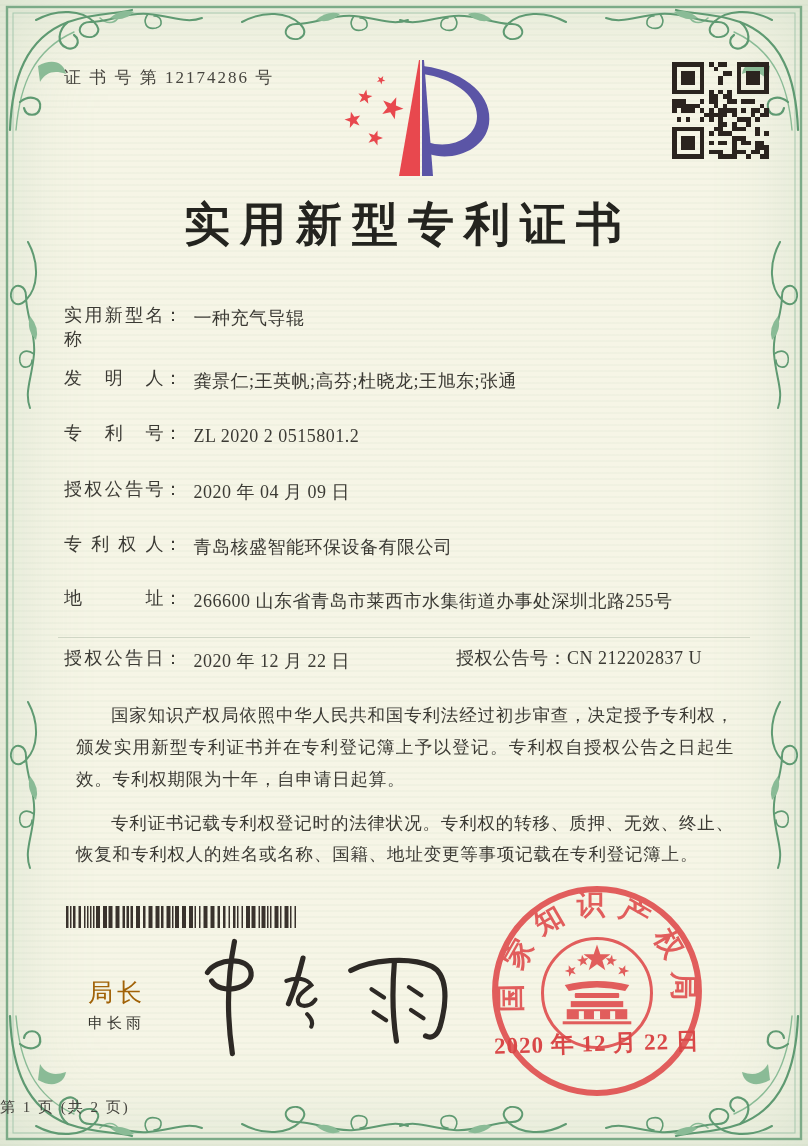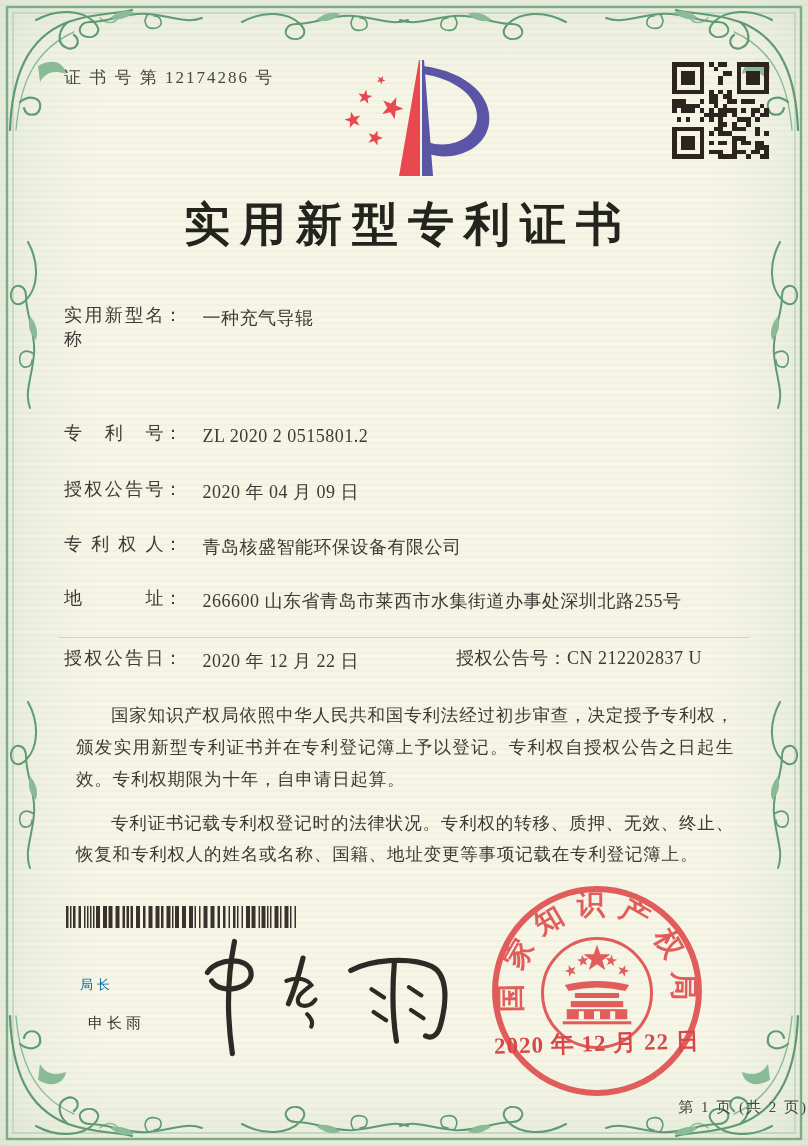--- a/index.html
+++ b/index.html
@@ -20,7 +20,7 @@
   .frow{left:64px;font-size:18px;color:#3b3a34;letter-spacing:.5px;}
   .flabel{display:inline-block;width:100px;text-align:justify;text-align-last:justify;vertical-align:top;}
   .fcolon{vertical-align:top;}
-  .fvalue{display:inline-block;margin-left:20px;vertical-align:top;max-width:505px;line-height:1.75;}
+  .fvalue{display:inline-block;margin-left:11px;vertical-align:top;max-width:505px;line-height:1.75;}
   .fpair2{position:absolute;left:392px;top:0;white-space:nowrap;}
   .divider{left:58px;top:637px;width:692px;height:1px;background:#9cab97;opacity:.4;}
   .paras{left:64px;top:688px;width:682px;font-size:17.5px;line-height:1.82;color:#3b3a34;

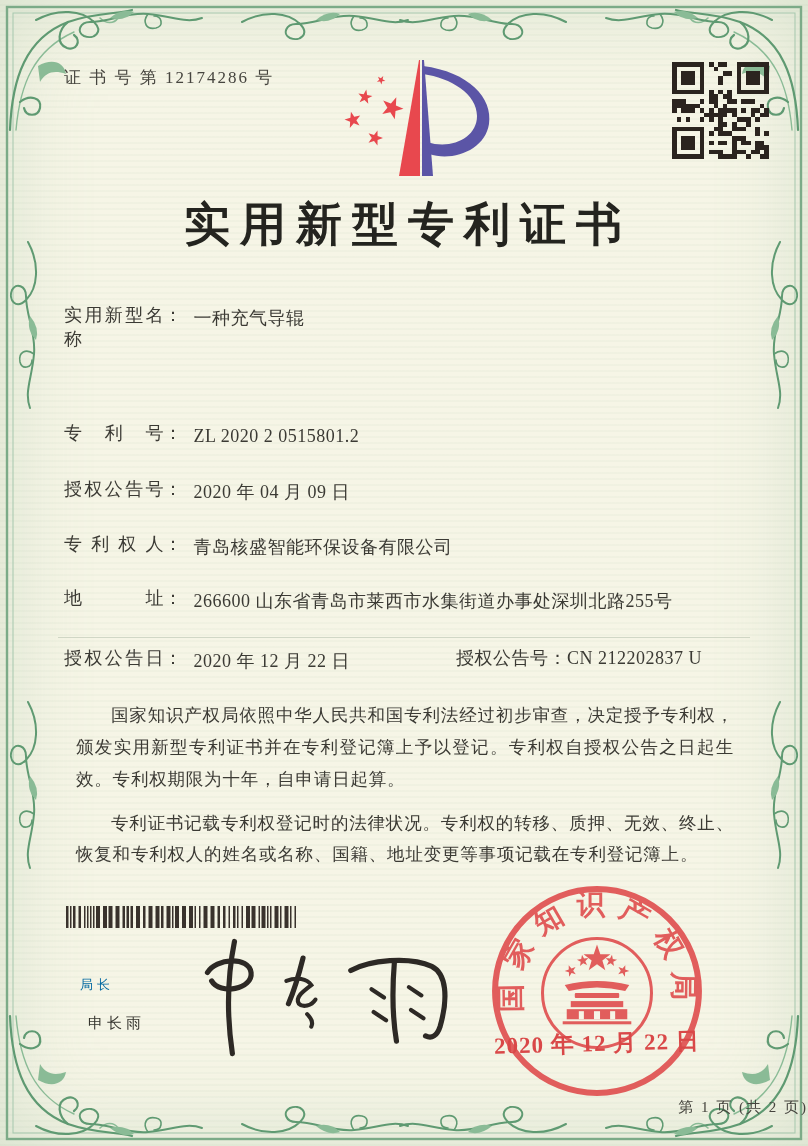--- a/index.html
+++ b/index.html
@@ -311,6 +311,9 @@
   <div class="abs frow" style="top:303px">
     <span class="flabel">实用新型名称</span><span class="fcolon">：</span><span class="fvalue">一种充气导辊</span>
   </div>
+  <div class="abs frow" style="top:366px">
+    <span class="flabel">发明人</span><span class="fcolon">：</span><span class="fvalue">龚景仁;王英帆;高芬;杜晓龙;王旭东;张通</span>
+  </div>
   <div class="abs frow" style="top:421px">
     <span class="flabel">专利号</span><span class="fcolon">：</span><span class="fvalue">ZL 2020 2 0515801.2</span>
   </div>

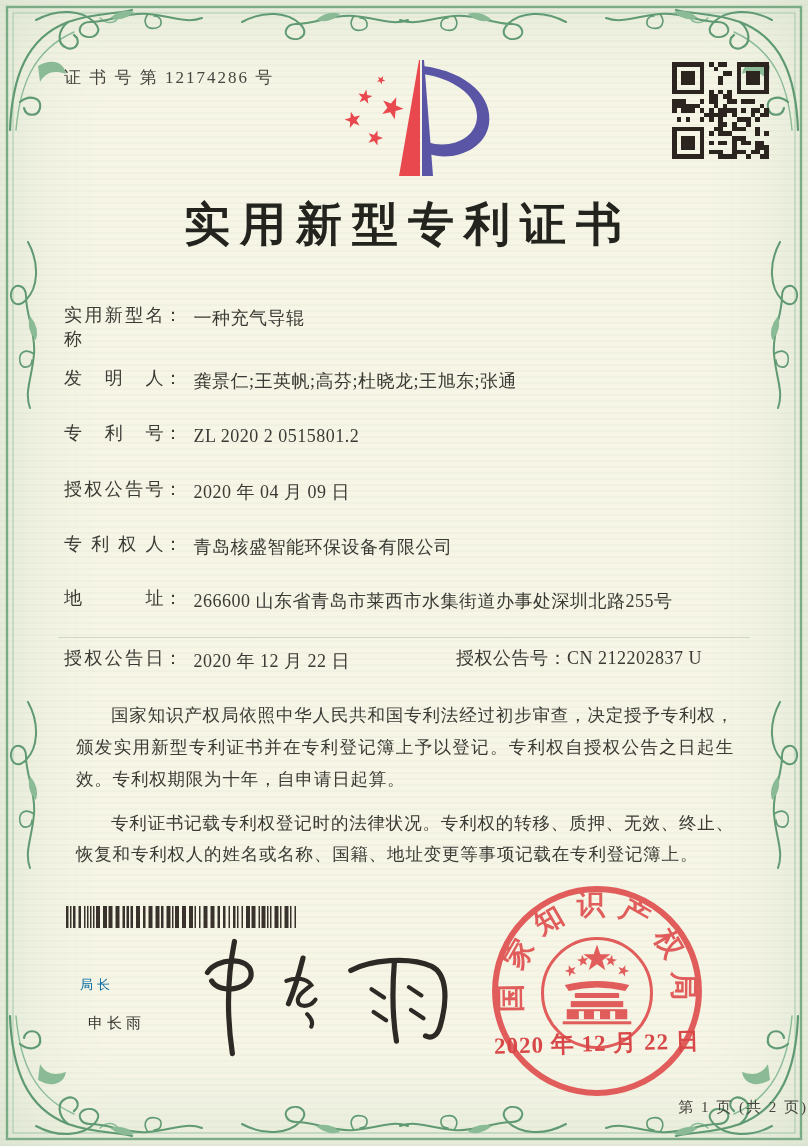--- a/index.html
+++ b/index.html
@@ -26,7 +26,7 @@
   .paras{left:64px;top:688px;width:682px;font-size:17.5px;line-height:1.82;color:#3b3a34;
          text-align:justify;letter-spacing:.8px;}
   .paras p{margin:12px;text-indent:2em;}
-  .sig-title{left:80px;top:976px;font-size:13px;color:#0369a1;letter-spacing:4px;}
+  .sig-title{left:88px;top:976px;font-size:25px;color:#a16207;letter-spacing:4px;}
   .sig-name{left:88px;top:1014px;font-size:15px;color:#35342e;letter-spacing:4px;}
   .seal-date{left:494px;top:1028px;font-size:23px;color:#d94848;letter-spacing:1px;
              transform:rotate(-1.5deg);font-weight:600;}

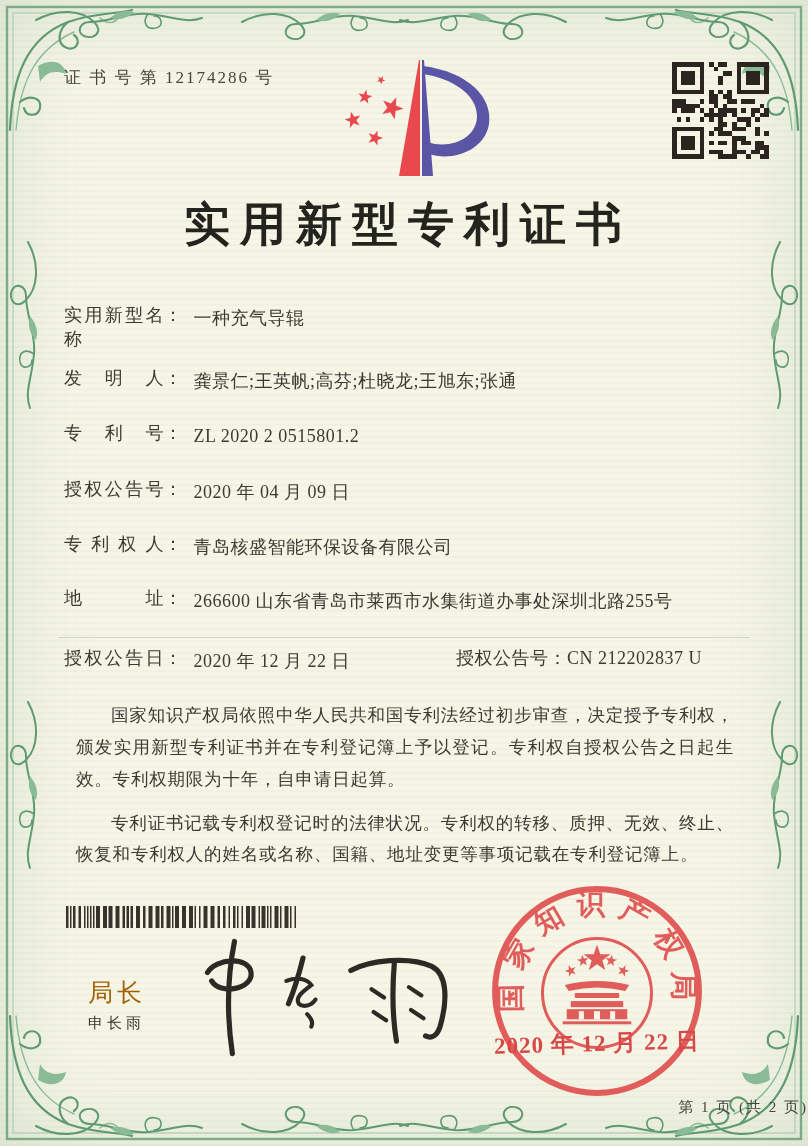--- a/index.html
+++ b/index.html
@@ -30,7 +30,7 @@
   .sig-name{left:88px;top:1014px;font-size:15px;color:#35342e;letter-spacing:4px;}
   .seal-date{left:494px;top:1028px;font-size:23px;color:#d94848;letter-spacing:1px;
              transform:rotate(-1.5deg);font-weight:600;}
-  .footer{left:0;top:1098px;width:100%;text-align:right;font-size:15px;color:#45443e;letter-spacing:2px;}
+  .footer{left:0;top:1098px;width:100%;text-align:left;font-size:15px;color:#45443e;letter-spacing:2px;}
   svg{display:block;}
 </style>
 </head>

